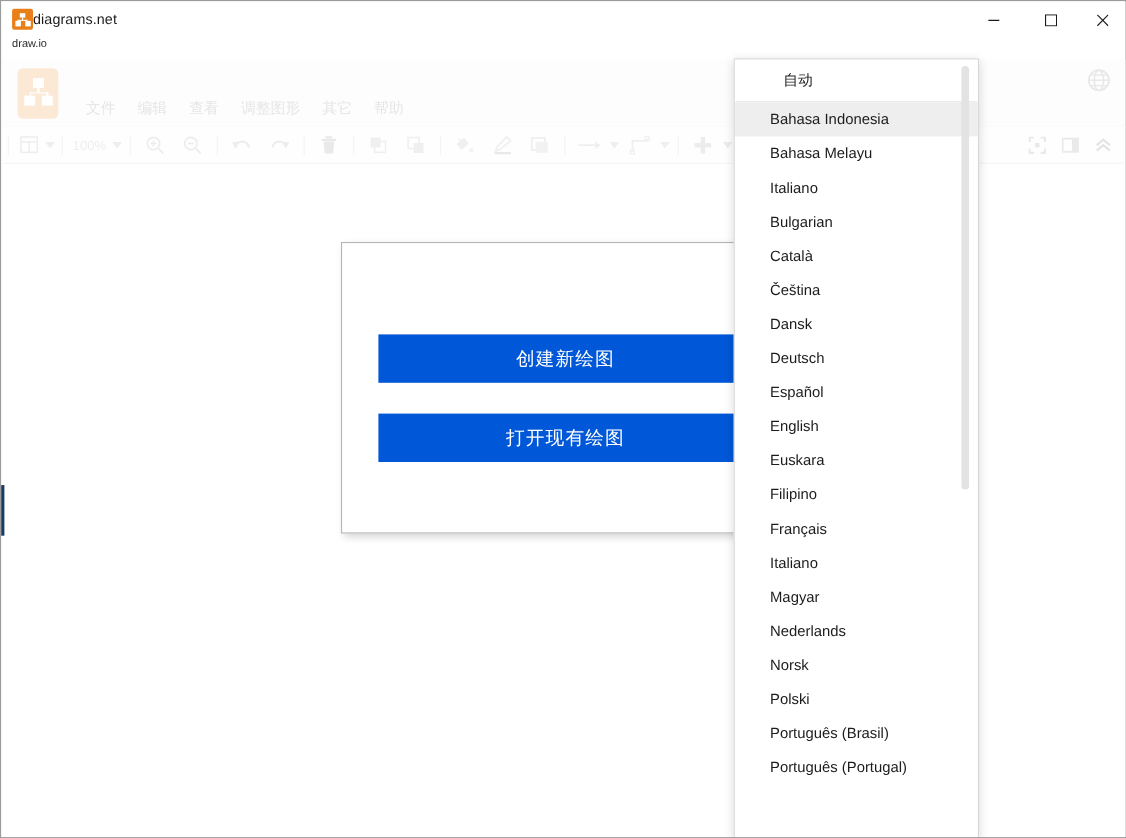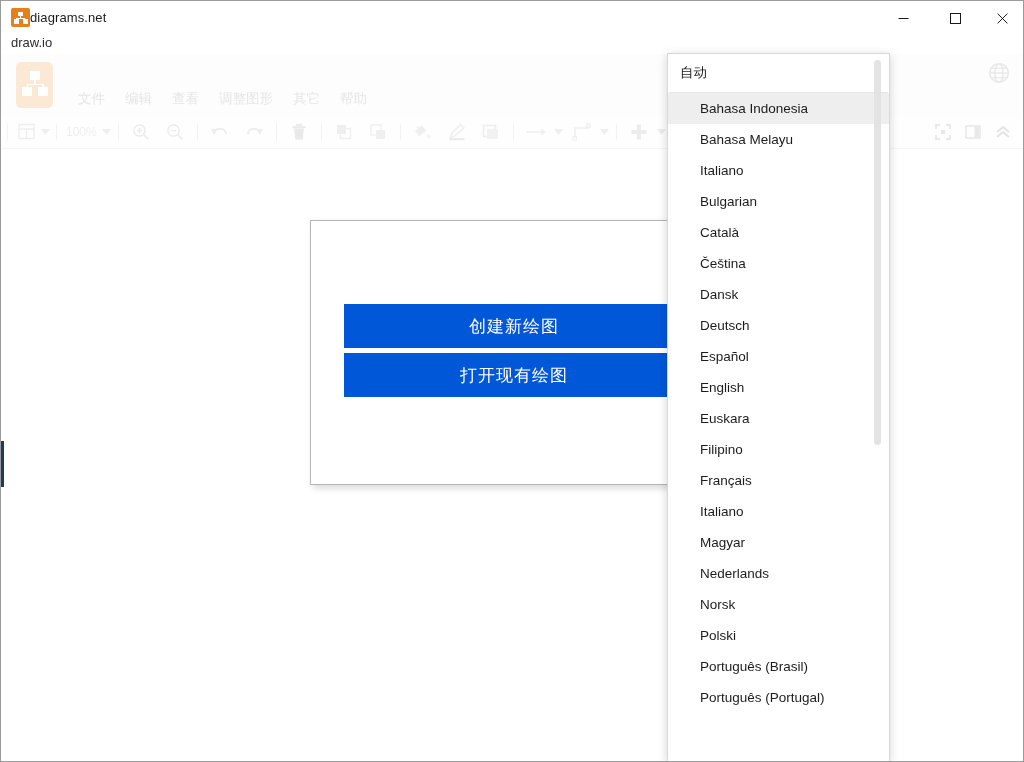--- a/index.html
+++ b/index.html
@@ -98,7 +98,7 @@
   #app-subtitle {
     position: absolute;
     left: 9px; top: 33px;
-    font-size: 13px;
+    font-size: 10px;
     color: #2b2b2b;
   }
 

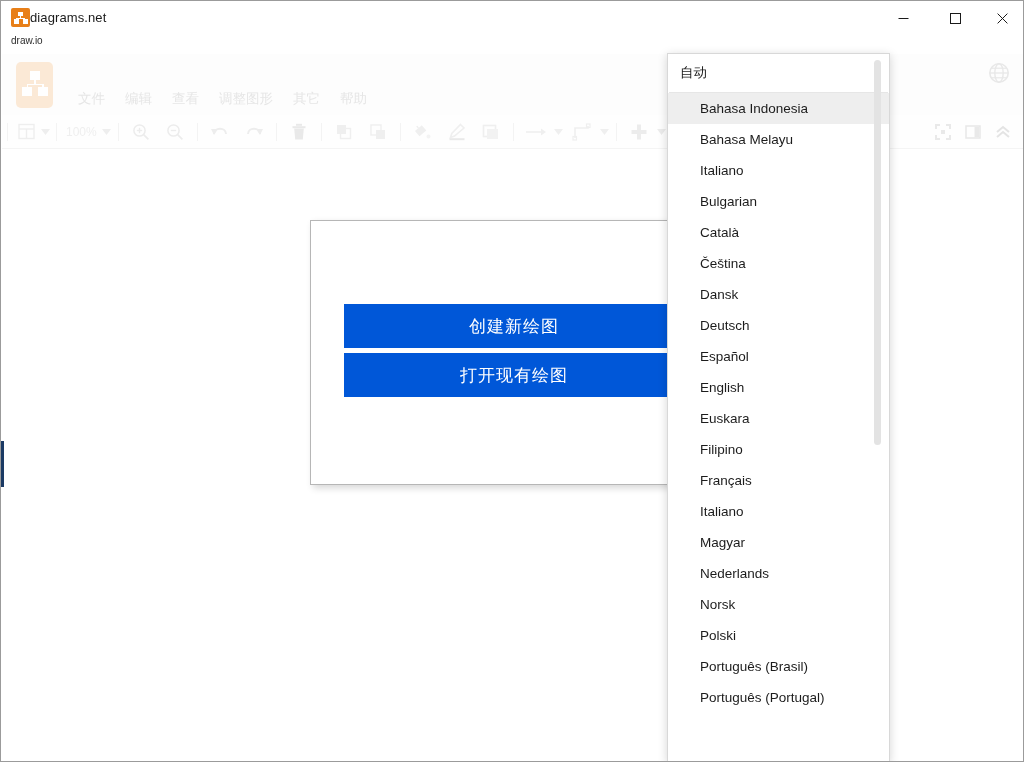--- a/index.html
+++ b/index.html
@@ -304,7 +304,7 @@
     height: 38px;
     display: flex;
     align-items: center;
-    padding-left: 12px;
+    padding-left: 44px;
     font-size: 13.5px;
     color: #1c1c1c;
     box-sizing: border-box;

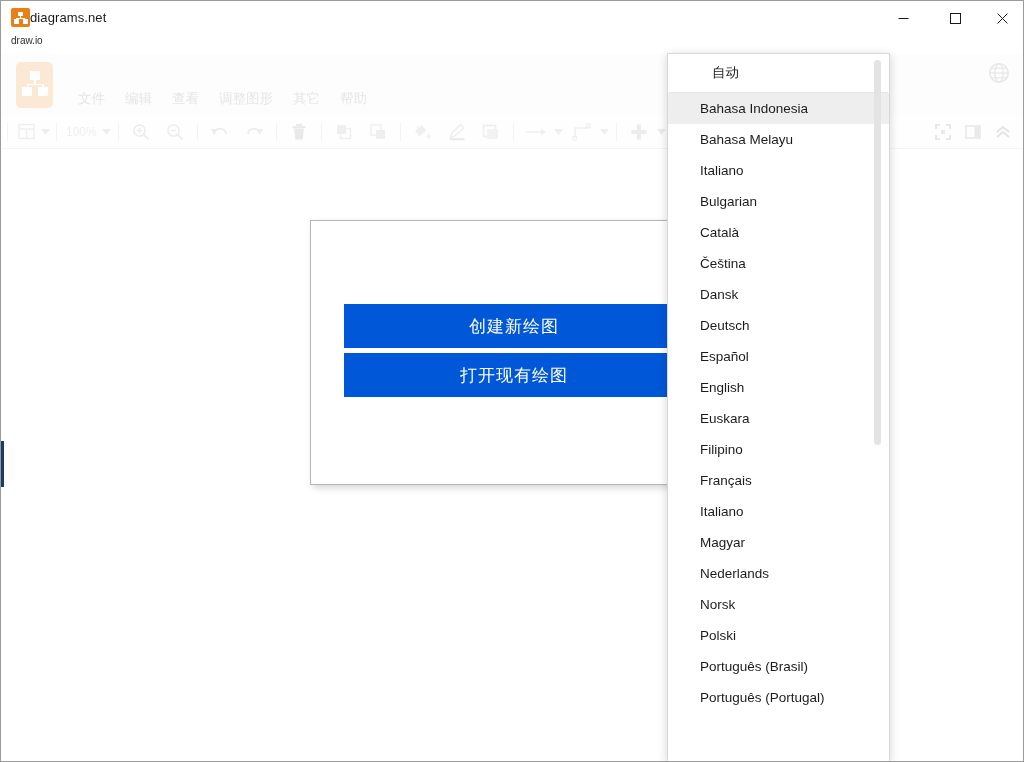--- a/index.html
+++ b/index.html
@@ -276,7 +276,7 @@
     letter-spacing: 1px;
     padding: 0;
   }
-  #btn-create { margin-bottom: 5px; }
+  #btn-create { margin-bottom: 28px; }
   #lang-vertical {
     position: absolute;
     right: 10px;

